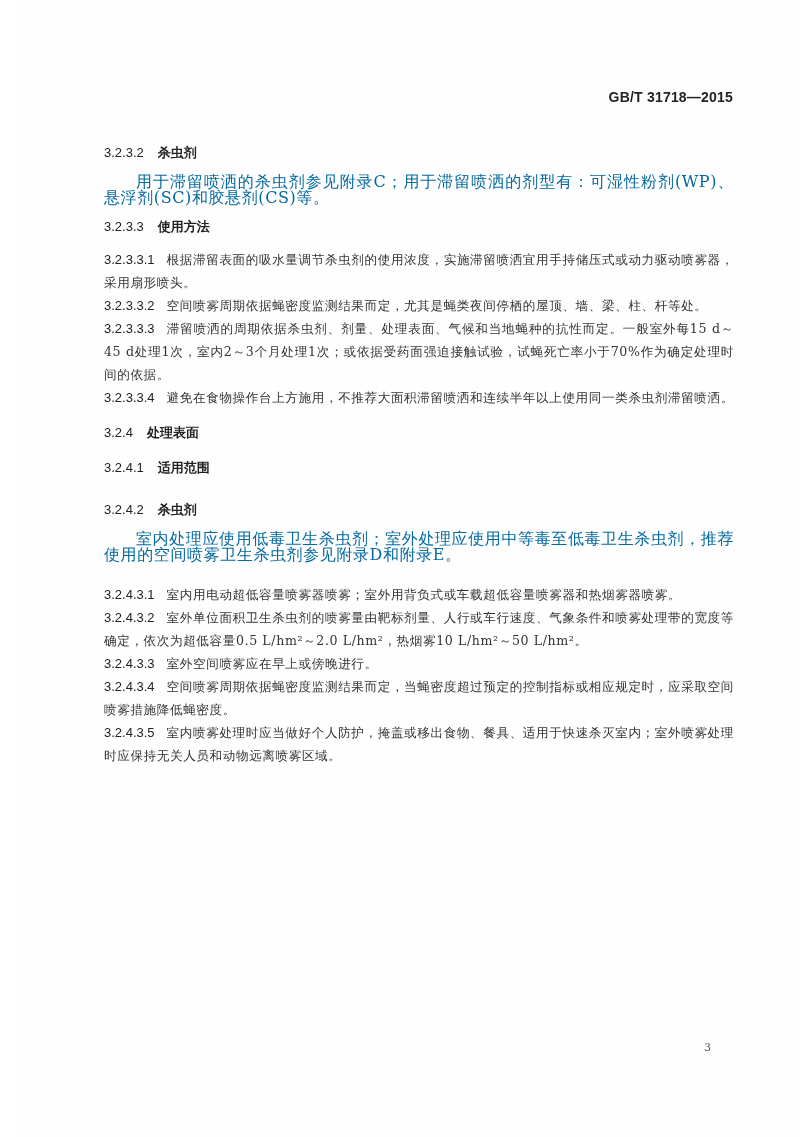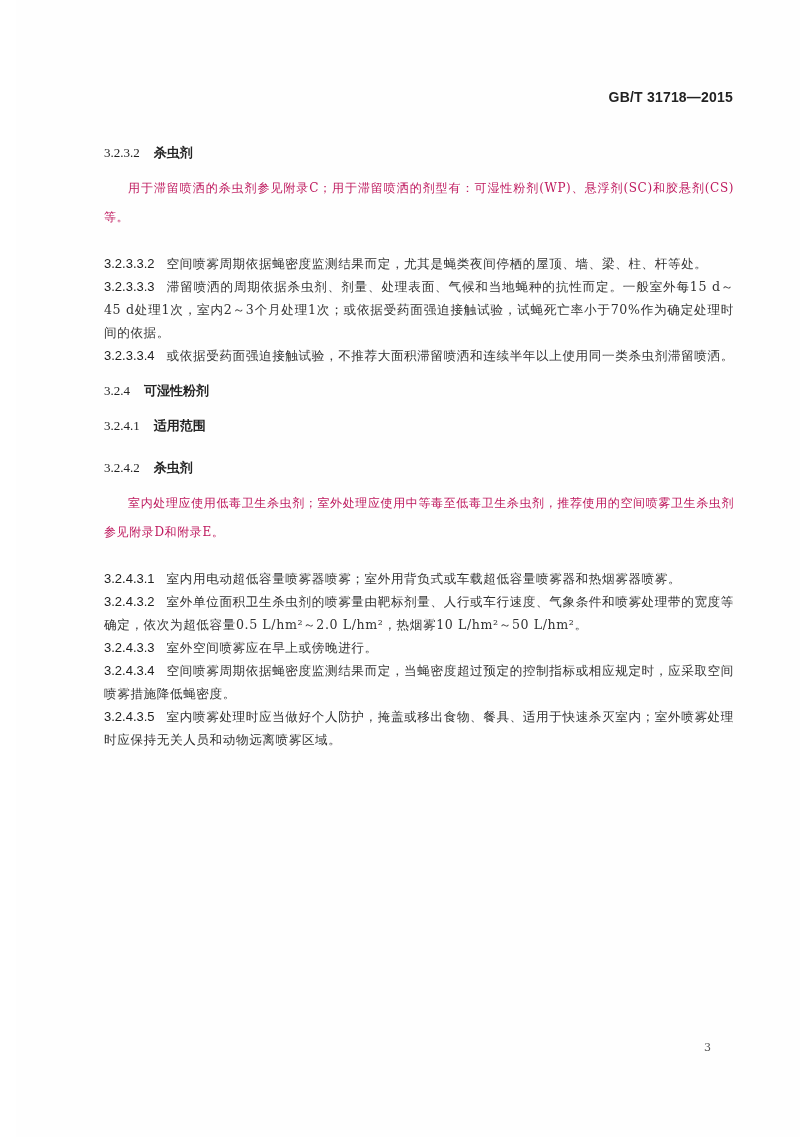--- a/index.html
+++ b/index.html
@@ -49,7 +49,7 @@
     }
     .heading .num {
       font-weight: normal;
-      font-family: Liberation Serif, serif;
+      font-family: Liberation Sans, sans-serif;
       font-size: 13px;
       display: inline-block;
       margin-right: 14px;

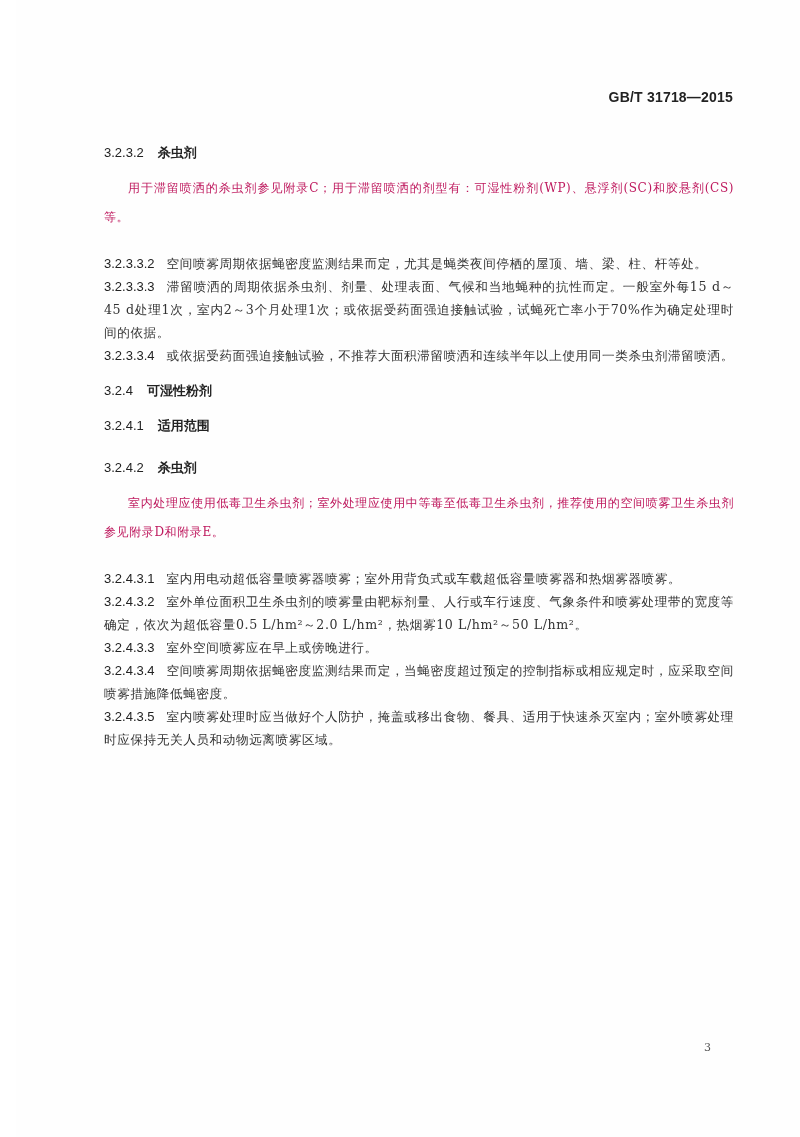--- a/index.html
+++ b/index.html
@@ -55,9 +55,9 @@
       margin-right: 14px;
     }
     .para {
-      font-size: 12px;
-      line-height: 29px;
-      color: #be185d;
+      font-size: 16px;
+      line-height: 16px;
+      color: #0369a1;
       margin: 0;
       text-align: justify;
       text-indent: 2em;

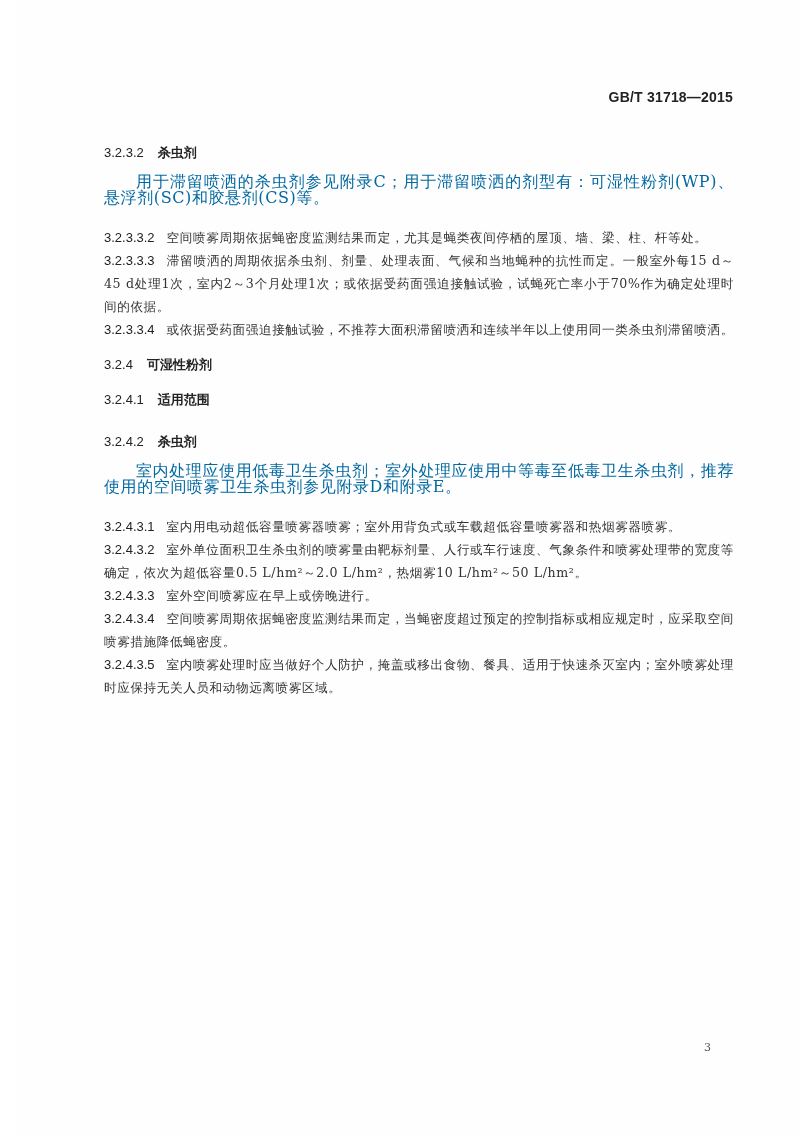--- a/index.html
+++ b/index.html
@@ -106,6 +106,9 @@
     <p class="para">用于滞留喷洒的杀虫剂参见附录C；用于滞留喷洒的剂型有：可湿性粉剂(WP)、悬浮剂(SC)和胶悬剂(CS)等。</p>
     <div class="gap-s"></div>
 
+    <div class="heading">
+      <span class="num">3.2.3.3</span><span>使用方法</span>
+    </div>
     <div class="gap-s"></div>
     <p class="item"><span class="num">3.2.3.3.2</span><span>空间喷雾周期依据蝇密度监测结果而定，尤其是蝇类夜间停栖的屋顶、墙、梁、柱、杆等处。</span></p>
     <p class="item"><span class="num">3.2.3.3.3</span><span>滞留喷洒的周期依据杀虫剂、剂量、处理表面、气候和当地蝇种的抗性而定。一般室外每15 d～45 d处理1次，室内2～3个月处理1次；或依据受药面强迫接触试验，试蝇死亡率小于70%作为确定处理时间的依据。</span></p>

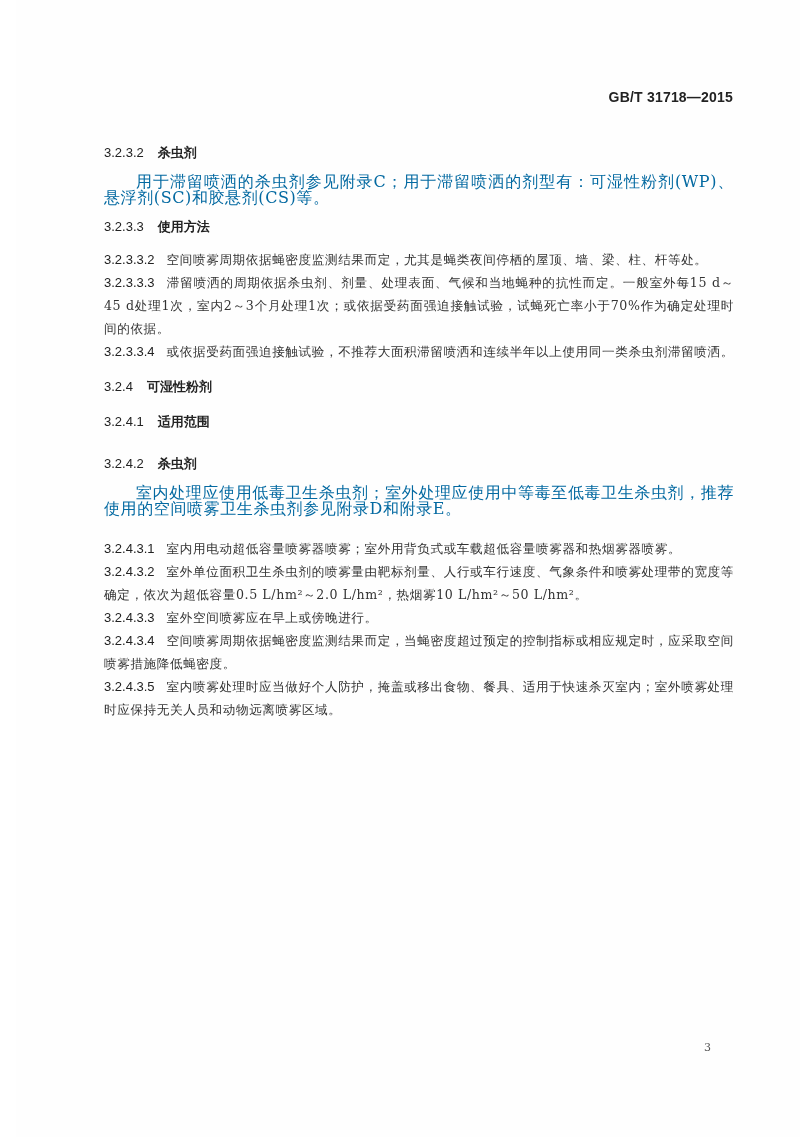--- a/index.html
+++ b/index.html
@@ -110,6 +110,7 @@
       <span class="num">3.2.3.3</span><span>使用方法</span>
     </div>
     <div class="gap-s"></div>
+    <p class="item"><span class="num">3.2.3.3.1</span><span>根据滞留表面的吸水量调节杀虫剂的使用浓度，实施滞留喷洒宜用手持储压式或动力驱动喷雾器，采用扇形喷头。</span></p>
     <p class="item"><span class="num">3.2.3.3.2</span><span>空间喷雾周期依据蝇密度监测结果而定，尤其是蝇类夜间停栖的屋顶、墙、梁、柱、杆等处。</span></p>
     <p class="item"><span class="num">3.2.3.3.3</span><span>滞留喷洒的周期依据杀虫剂、剂量、处理表面、气候和当地蝇种的抗性而定。一般室外每15 d～45 d处理1次，室内2～3个月处理1次；或依据受药面强迫接触试验，试蝇死亡率小于70%作为确定处理时间的依据。</span></p>
     <p class="item"><span class="num">3.2.3.3.4</span><span>或依据受药面强迫接触试验，不推荐大面积滞留喷洒和连续半年以上使用同一类杀虫剂滞留喷洒。</span></p>

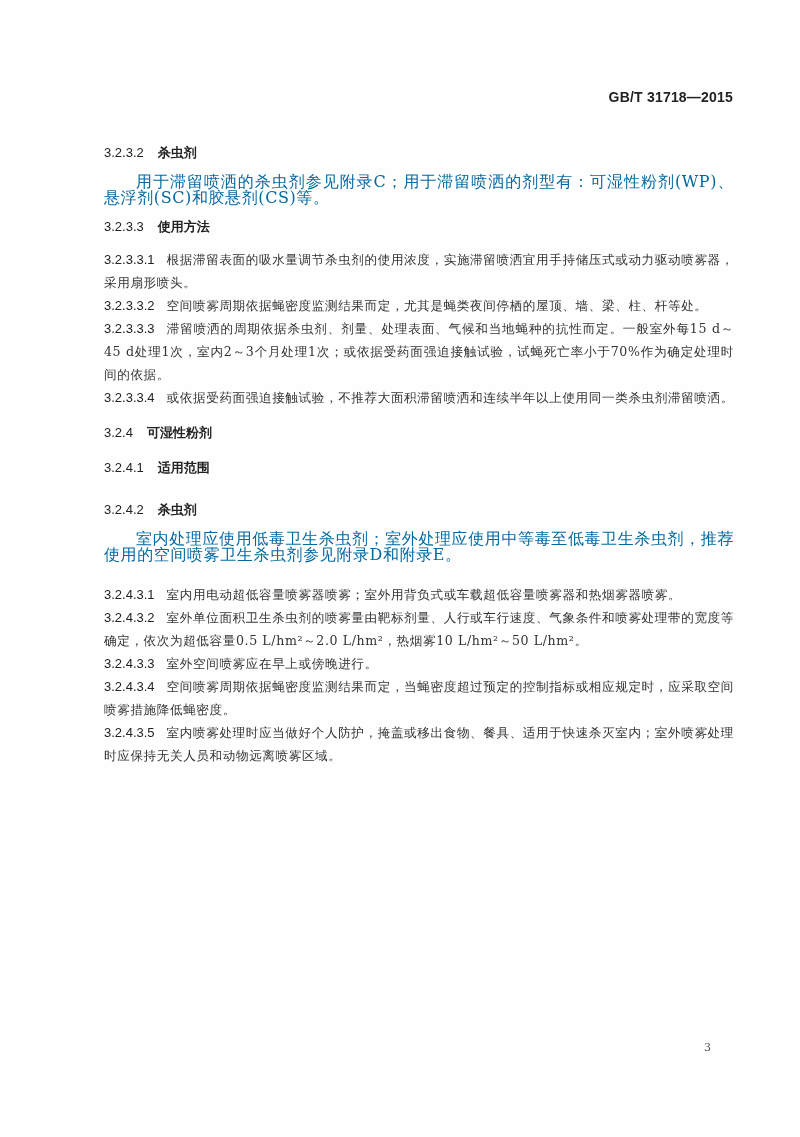--- a/index.html
+++ b/index.html
@@ -113,7 +113,7 @@
     <p class="item"><span class="num">3.2.3.3.1</span><span>根据滞留表面的吸水量调节杀虫剂的使用浓度，实施滞留喷洒宜用手持储压式或动力驱动喷雾器，采用扇形喷头。</span></p>
     <p class="item"><span class="num">3.2.3.3.2</span><span>空间喷雾周期依据蝇密度监测结果而定，尤其是蝇类夜间停栖的屋顶、墙、梁、柱、杆等处。</span></p>
     <p class="item"><span class="num">3.2.3.3.3</span><span>滞留喷洒的周期依据杀虫剂、剂量、处理表面、气候和当地蝇种的抗性而定。一般室外每15 d～45 d处理1次，室内2～3个月处理1次；或依据受药面强迫接触试验，试蝇死亡率小于70%作为确定处理时间的依据。</span></p>
-    <p class="item"><span class="num">3.2.3.3.4</span><span>或依据受药面强迫接触试验，不推荐大面积滞留喷洒和连续半年以上使用同一类杀虫剂滞留喷洒。</span></p>
+    <p class="item"><span class="num">3.2.3.3.4</span><span>避免在食物操作台上方施用，不推荐大面积滞留喷洒和连续半年以上使用同一类杀虫剂滞留喷洒。</span></p>
     <div class="gap-m"></div>
 
     <div class="heading">

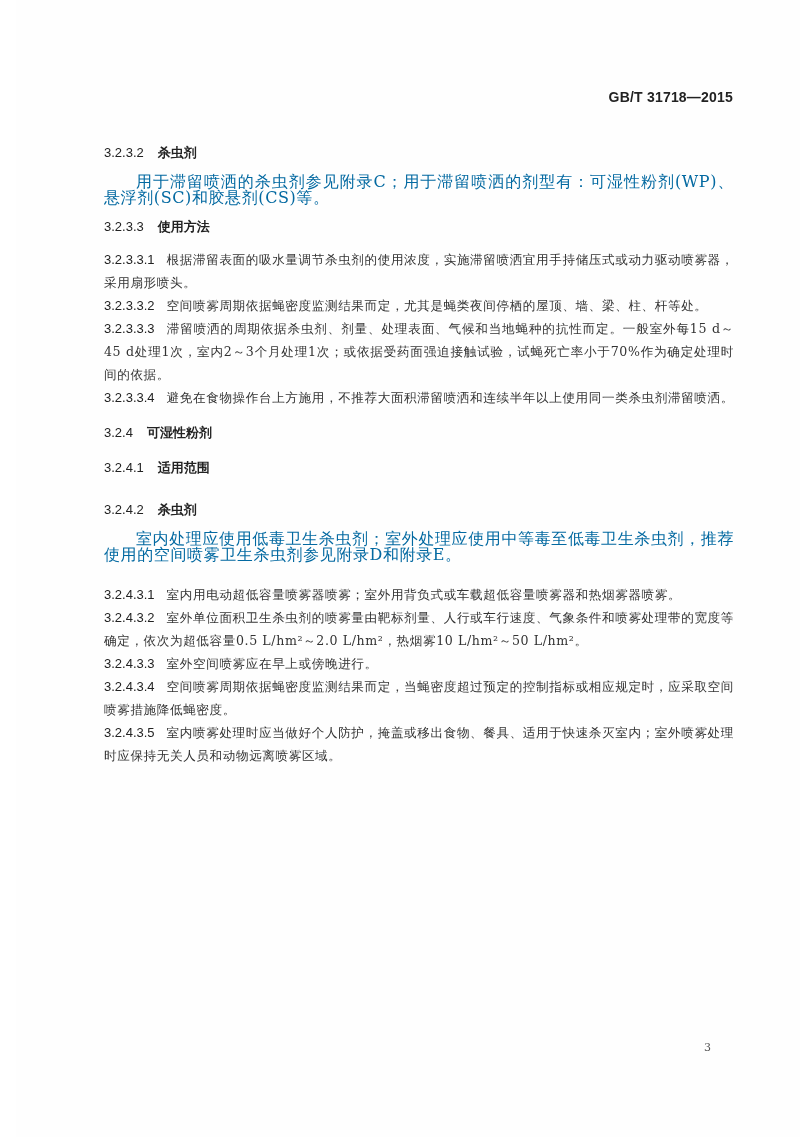--- a/index.html
+++ b/index.html
@@ -117,7 +117,7 @@
     <div class="gap-m"></div>
 
     <div class="heading">
-      <span class="num">3.2.4</span><span>可湿性粉剂</span>
+      <span class="num">3.2.4</span><span>处理表面</span>
     </div>
     <div class="gap-m"></div>
 

